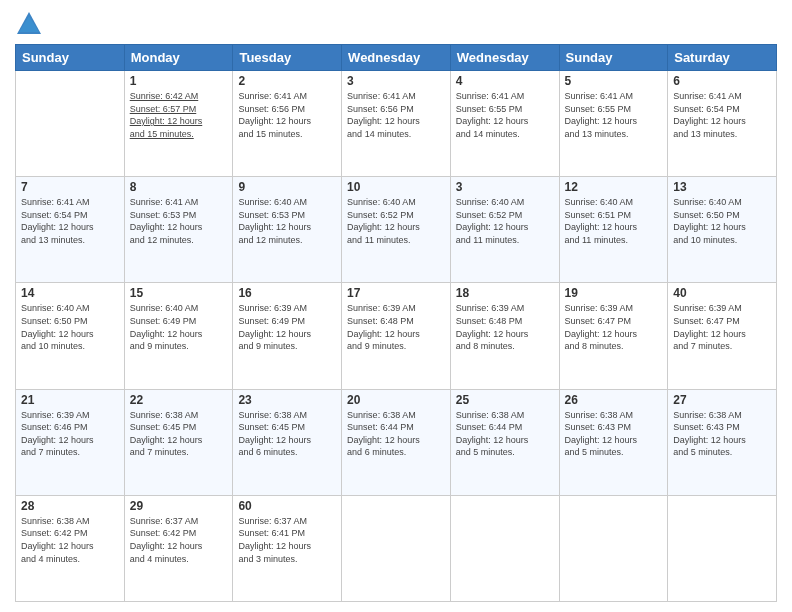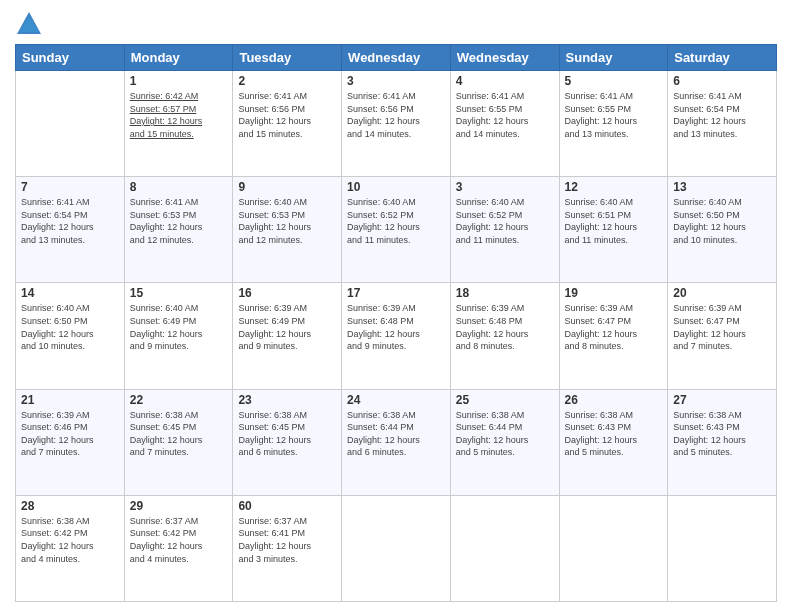--- a/index.html
+++ b/index.html
@@ -270,7 +270,7 @@
 and 8 minutes.</div>
           </td>
           <td>
-            <span class="day-number">20</span>
+            <span class="day-number">40</span>
             <div class="day-info" style="white-space: pre-line;">Sunrise: 6:39 AM
 Sunset: 6:47 PM
 Daylight: 12 hours

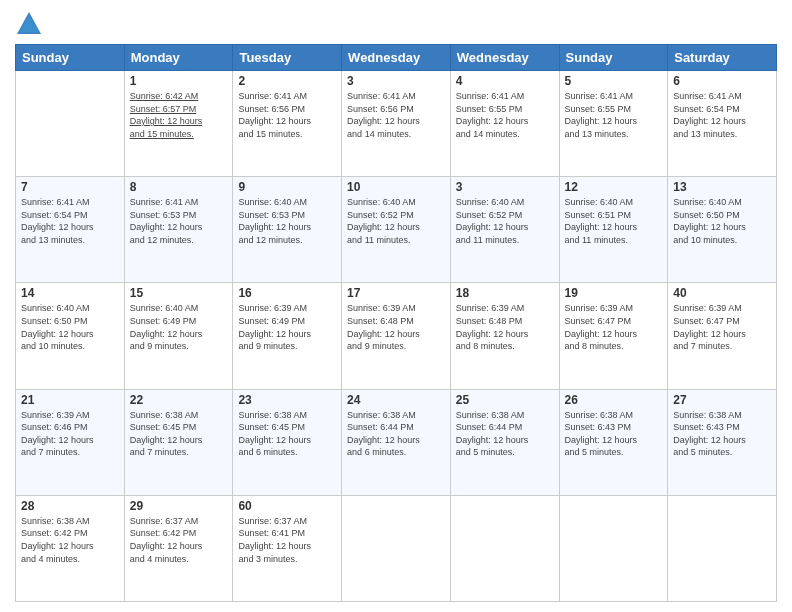--- a/index.html
+++ b/index.html
@@ -300,7 +300,7 @@
 and 6 minutes.</div>
           </td>
           <td>
-            <span class="day-number">24</span>
+            <span class="day-number">20</span>
             <div class="day-info" style="white-space: pre-line;">Sunrise: 6:38 AM
 Sunset: 6:44 PM
 Daylight: 12 hours

